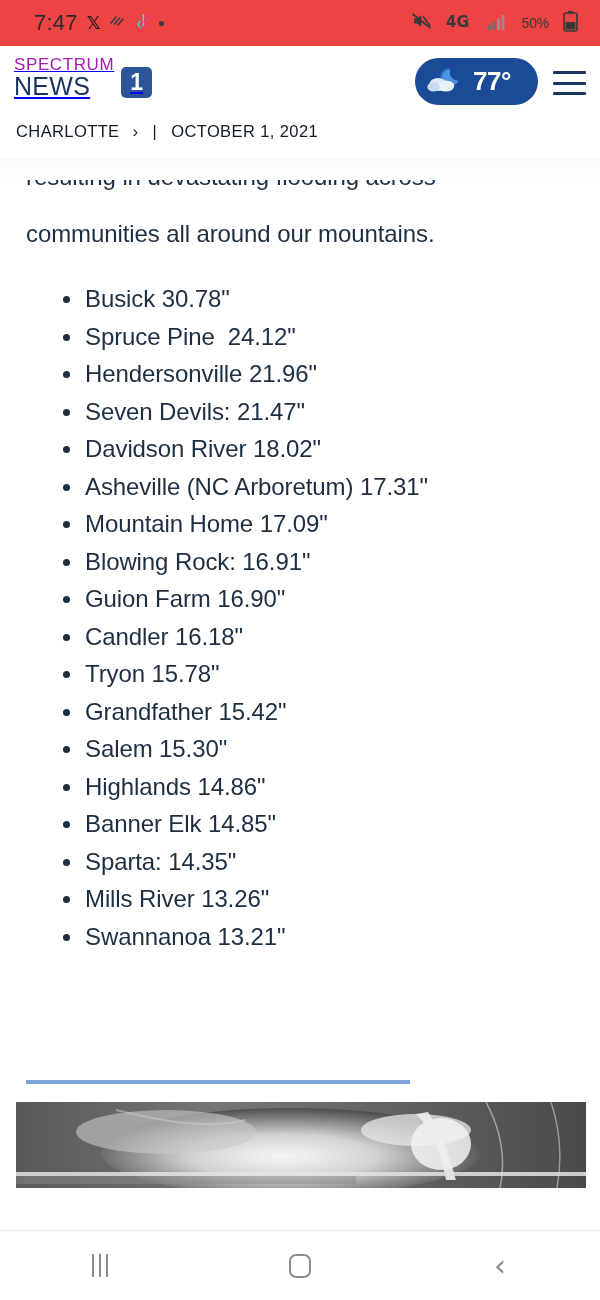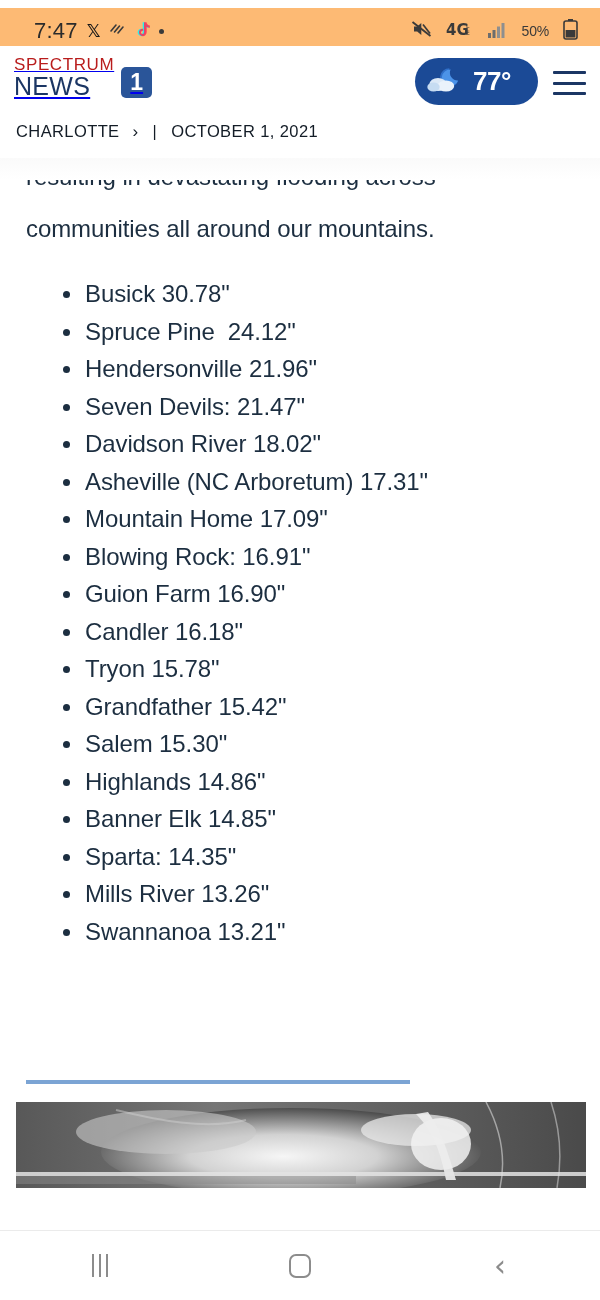--- a/index.html
+++ b/index.html
@@ -23,10 +23,10 @@
   
   .status-bar {
     position: absolute;
-    top: 8px; left: 0;
+    top: 0; left: 0;
     width: 600px;
     height: 46px;
-    background: #fdba74;
+    background: #ef4444;
     display: flex;
     align-items: center;
     justify-content: space-between;

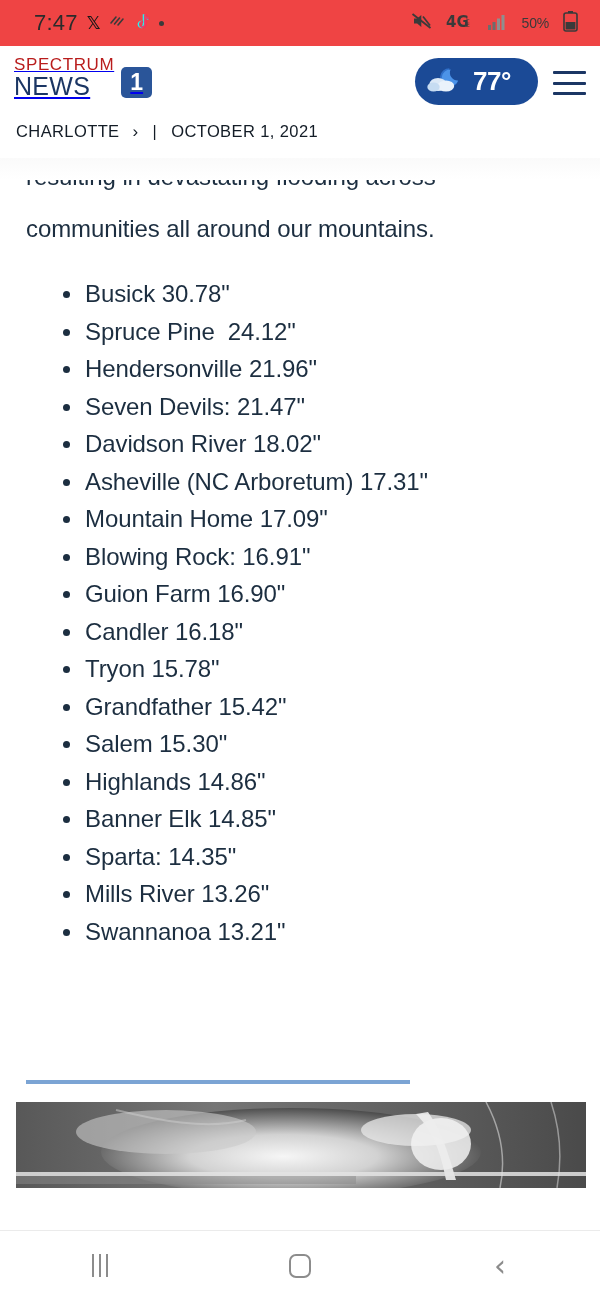--- a/index.html
+++ b/index.html
@@ -92,7 +92,7 @@
   }
   .brand-spectrum {
     font-size: 17px;
-    color: #b91c1c;
+    color: #a21caf;
     letter-spacing: 0.6px;
     font-weight: 400;
     font-family: "Liberation Sans", sans-serif;

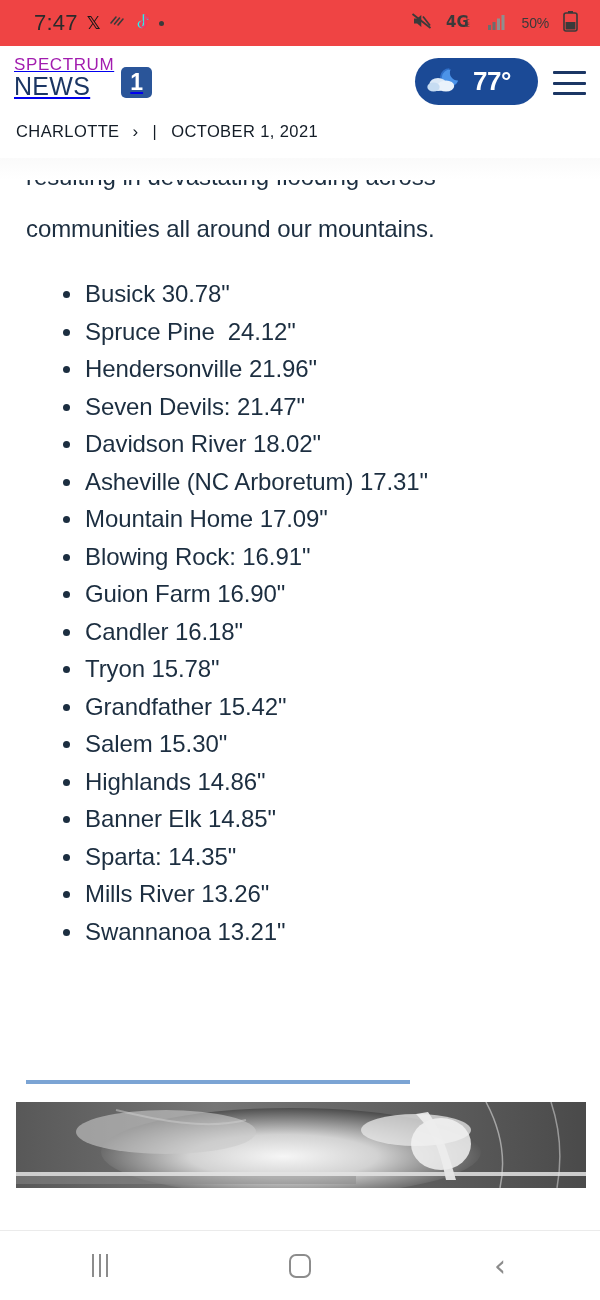--- a/index.html
+++ b/index.html
@@ -208,7 +208,7 @@
   .para.clipped {
     margin-top: -2px;
   }
-  .para + .para { margin-top: 15px; }
+  .para + .para { margin-top: 20px; }
 
   .rain-list {
     list-style: none;

